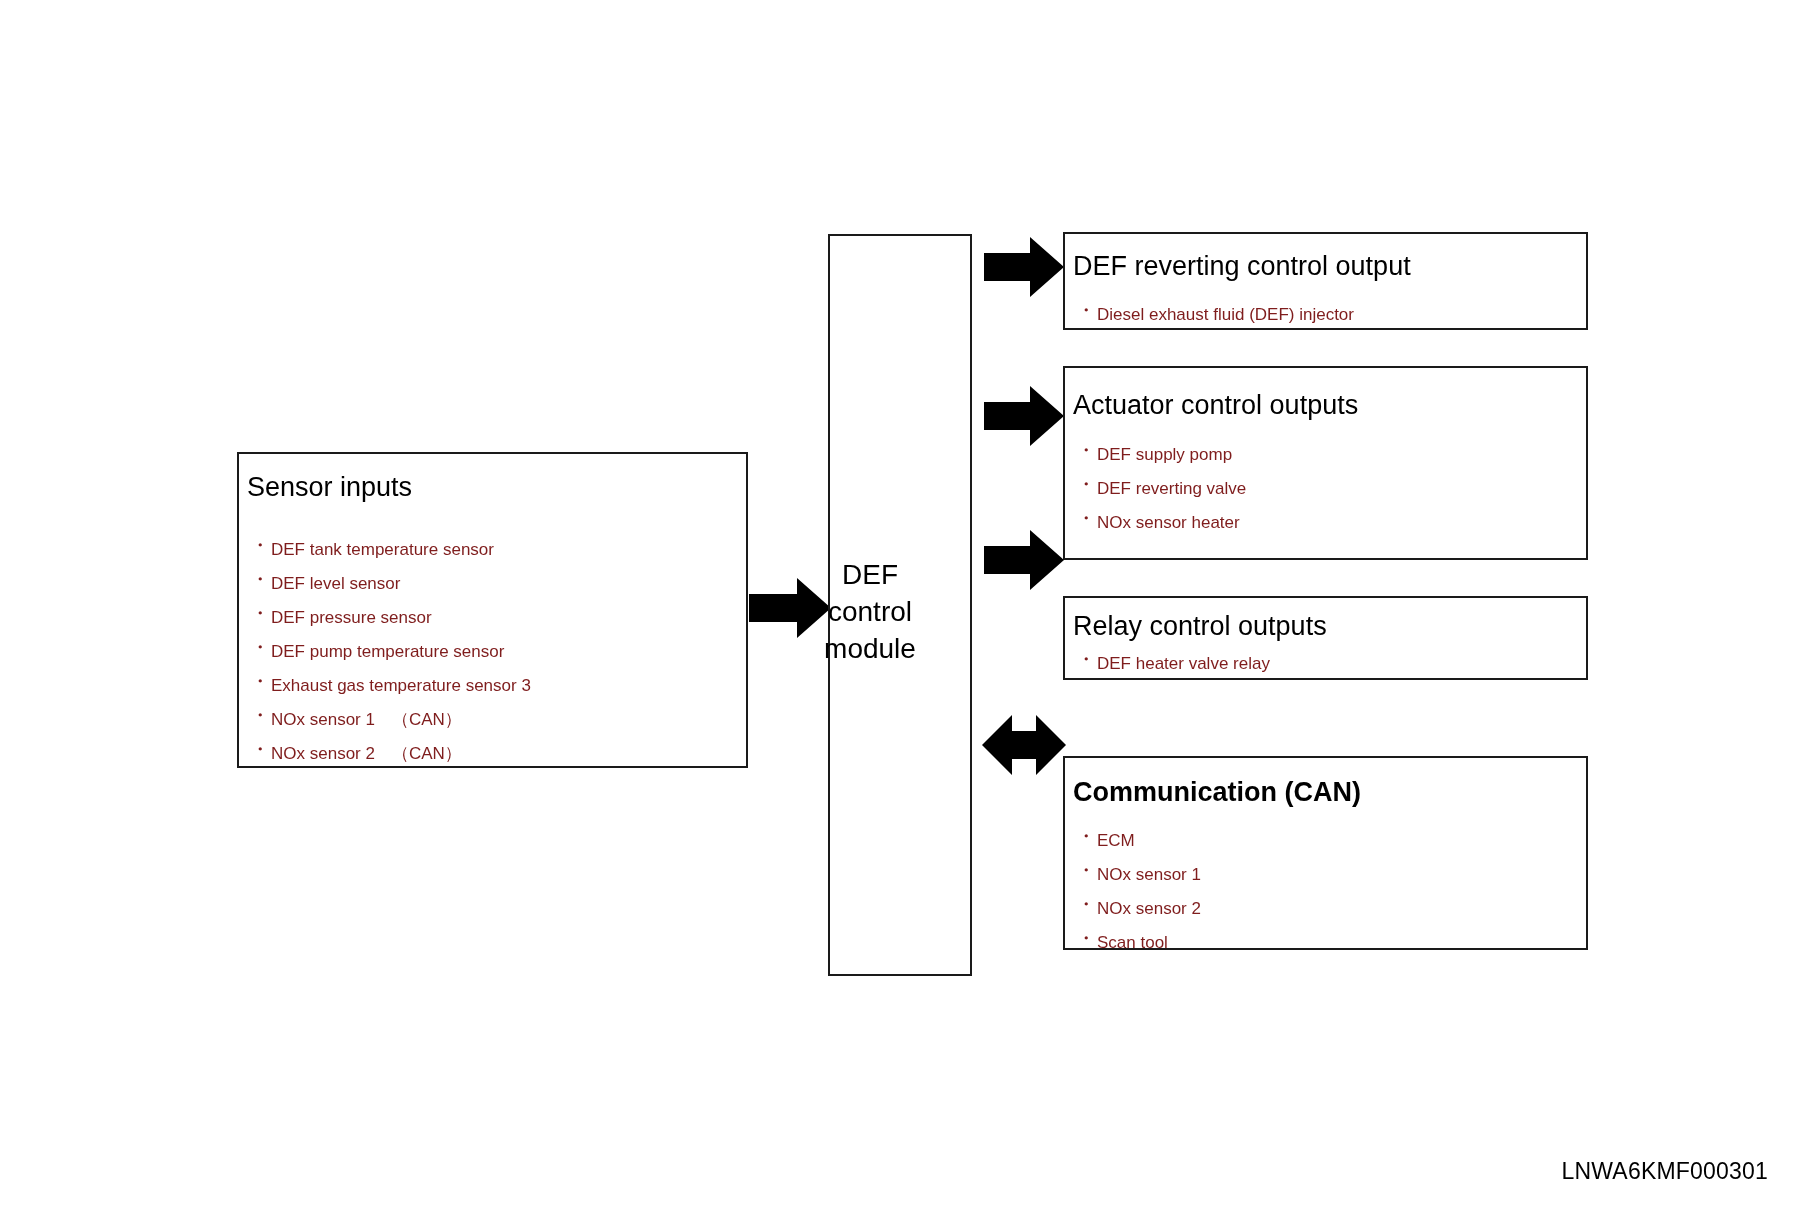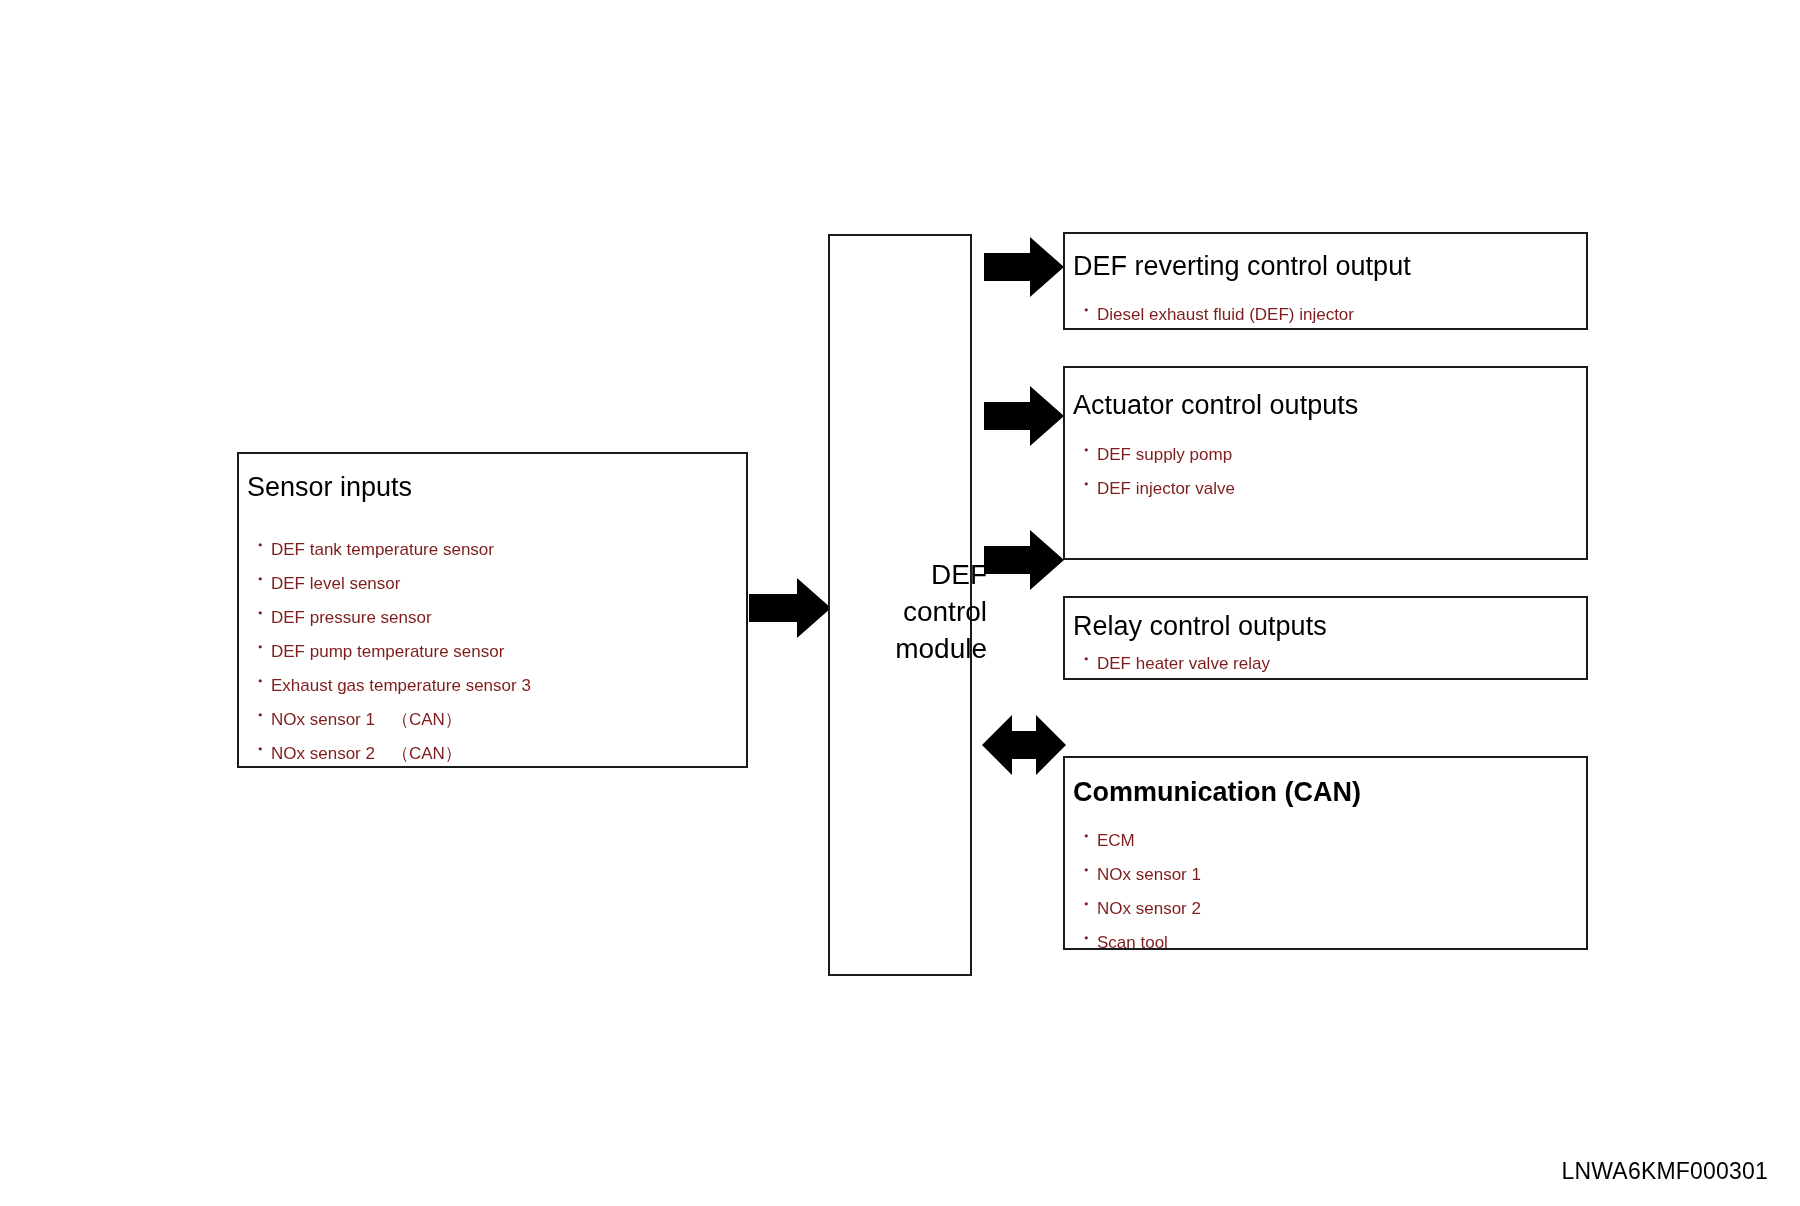--- a/index.html
+++ b/index.html
@@ -175,7 +175,7 @@
   <div class="box-title" id="act-title">Actuator control outputs</div>
   <ul class="item-list" id="act-items">
     <li>DEF supply pomp</li>
-    <li>DEF injector valve</li>
+    <li>DEF reverting valve</li>
   </ul>
 
   <div class="arrow" id="arrow-relay">

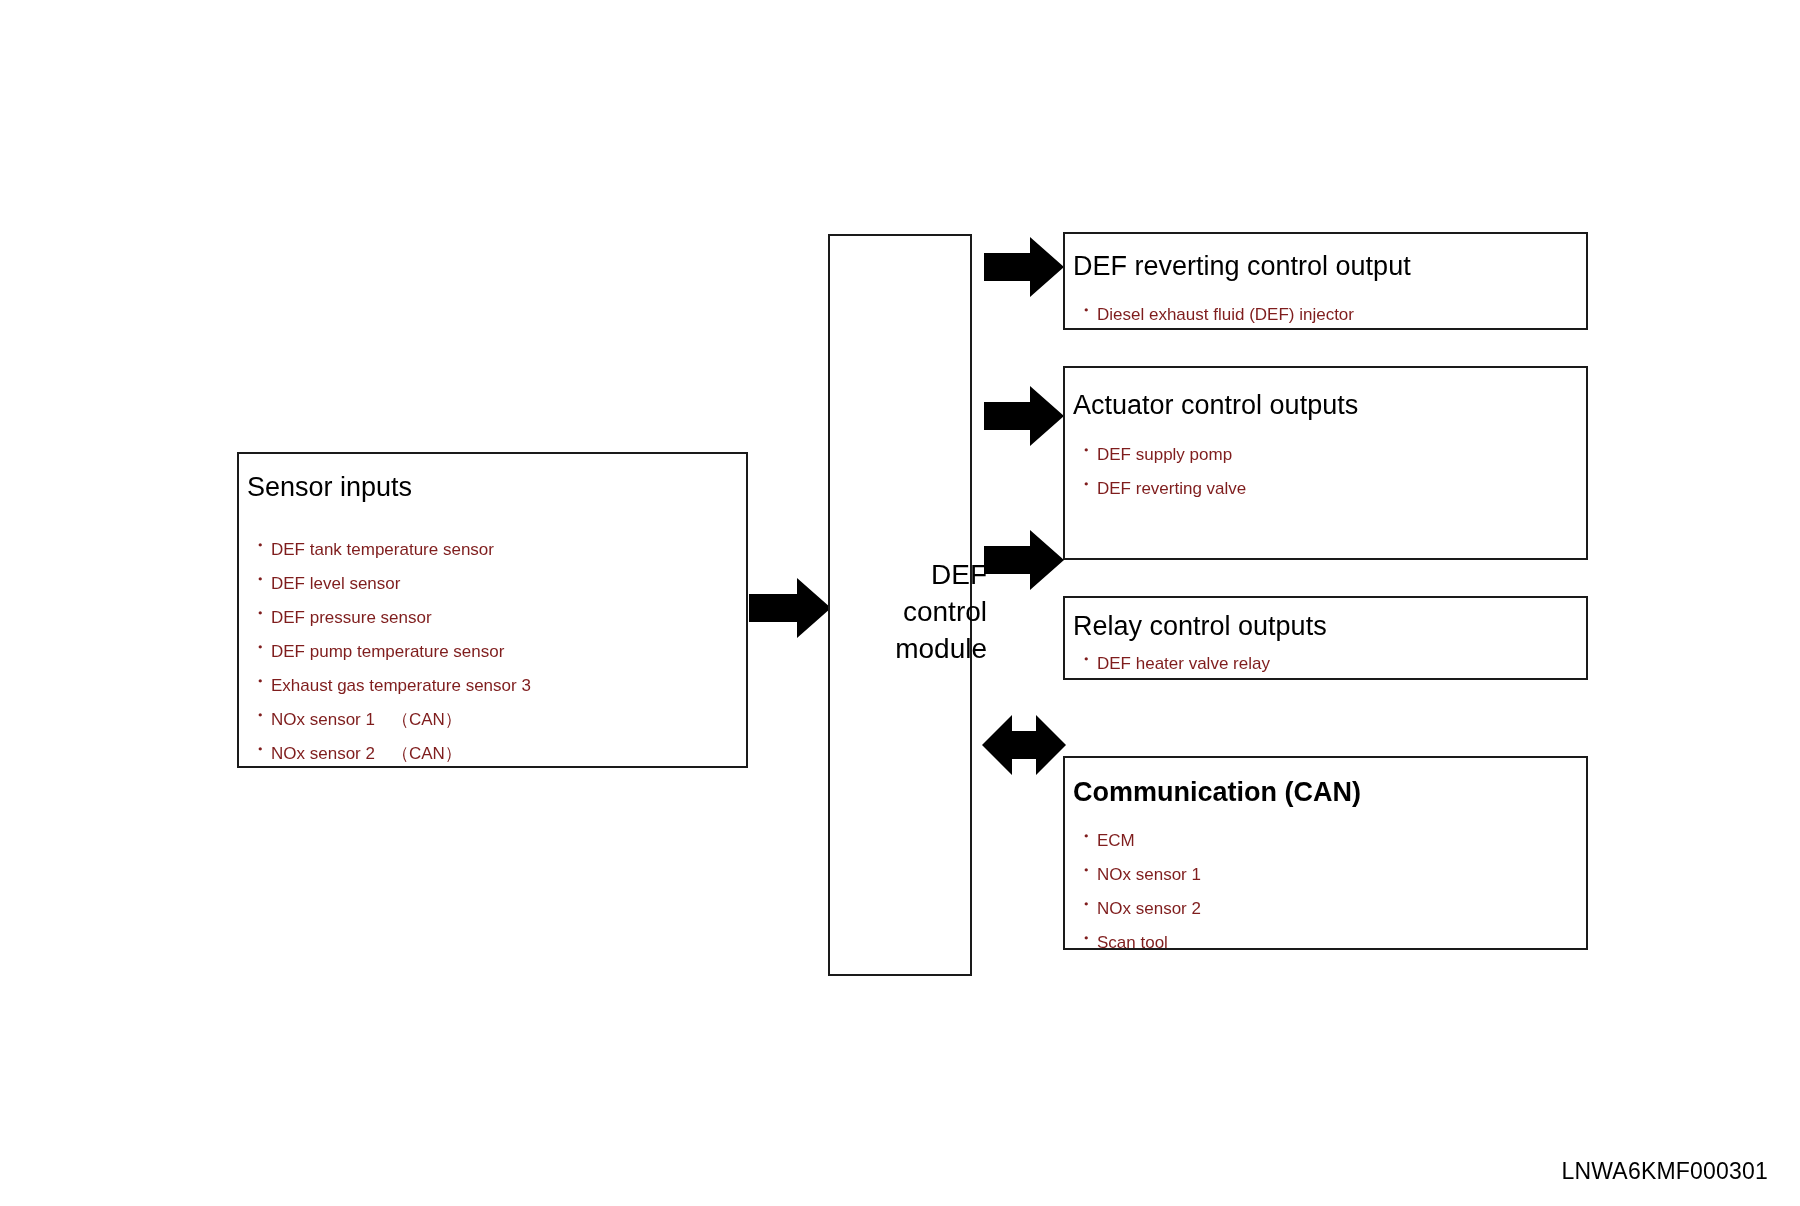--- a/index.html
+++ b/index.html
@@ -176,6 +176,7 @@
   <ul class="item-list" id="act-items">
     <li>DEF supply pomp</li>
     <li>DEF reverting valve</li>
+    <li>NOx sensor heater</li>
   </ul>
 
   <div class="arrow" id="arrow-relay">

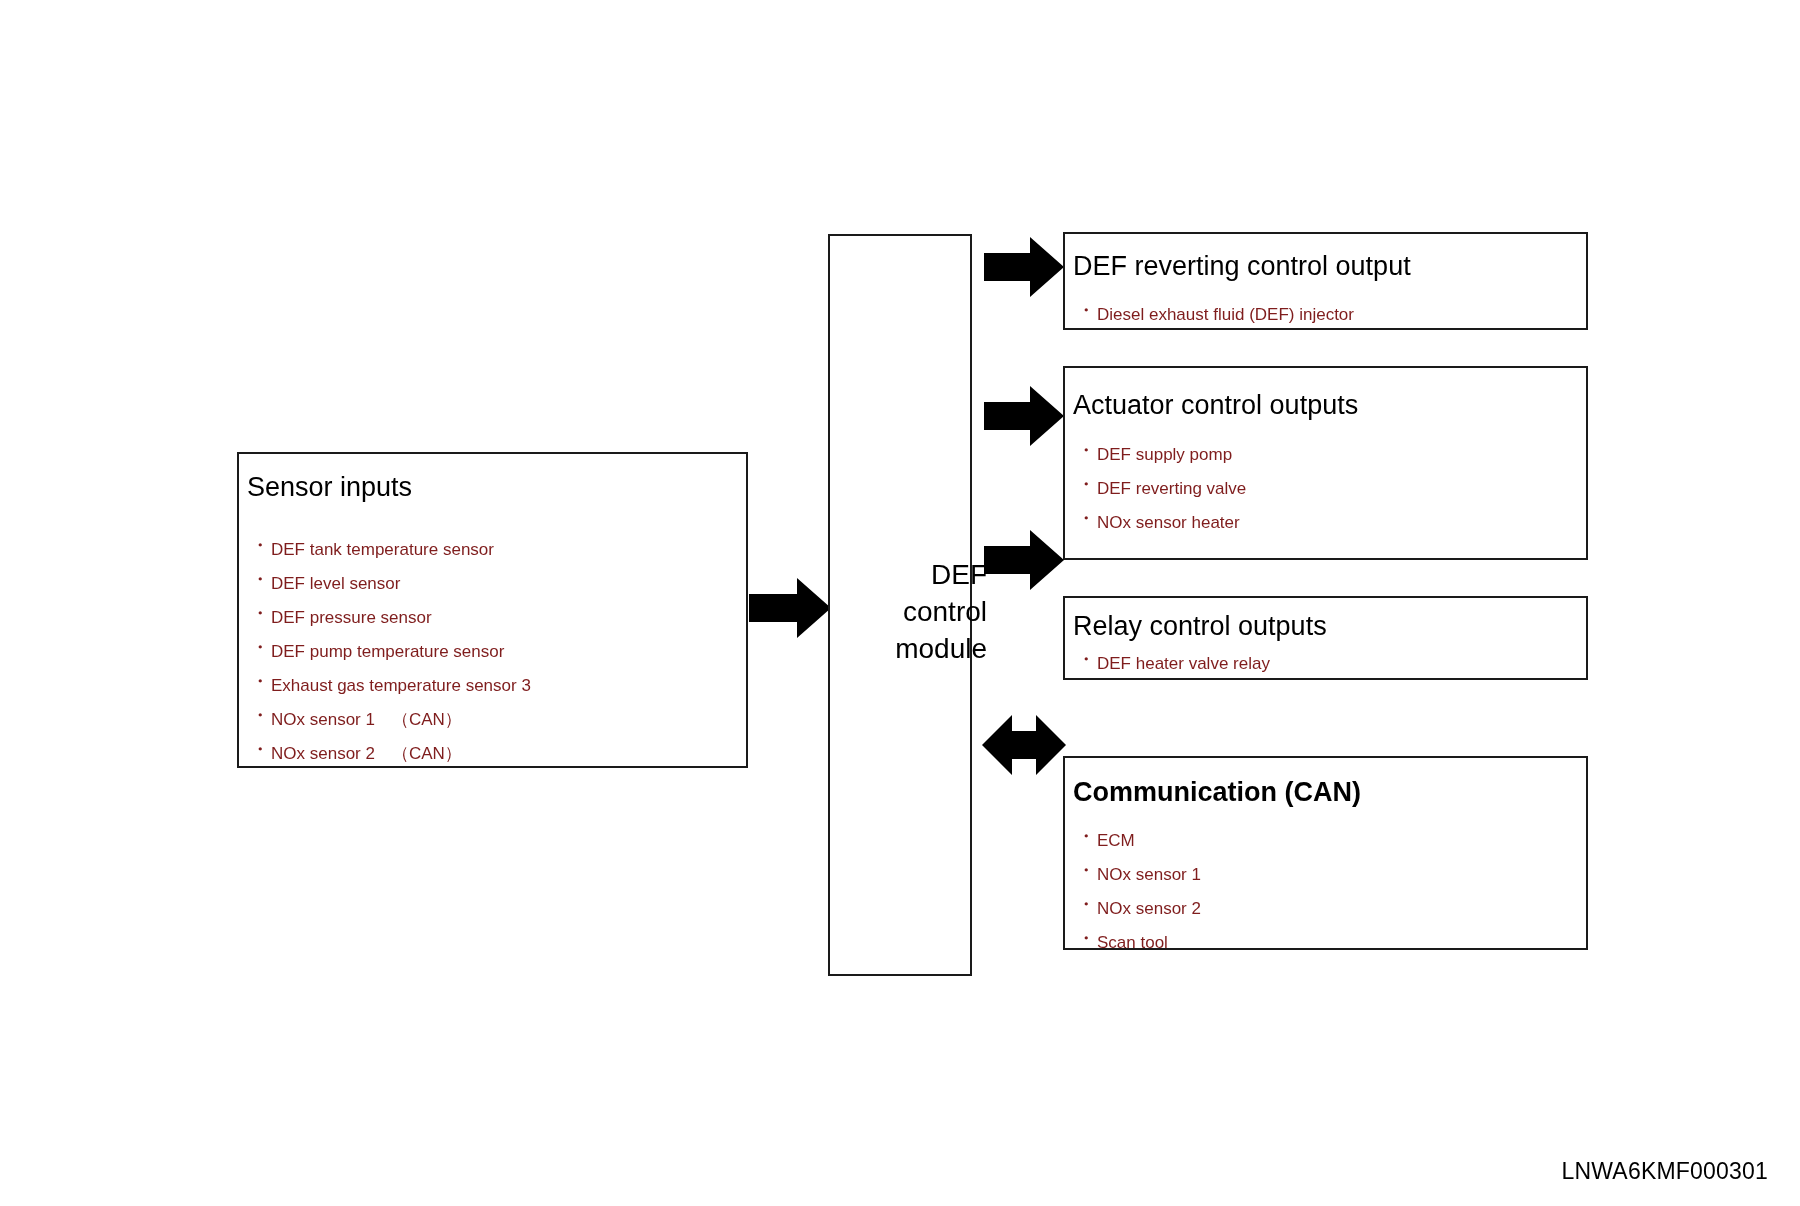--- a/index.html
+++ b/index.html
@@ -63,10 +63,10 @@
   }
   #module-label {
     position: absolute;
-    left: 815px;
+    left: 784px;
     top: 556px;
     width: 172px;
-    text-align: right;
+    text-align: center;
     font-size: 28px;
     line-height: 37px;
     color: #000;

